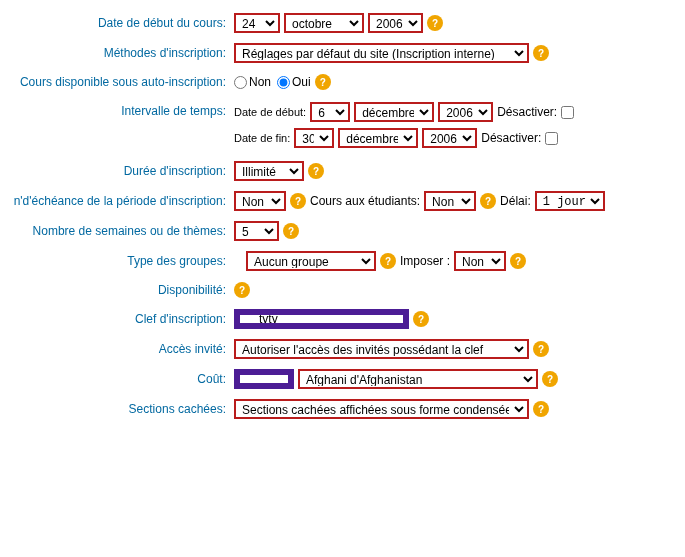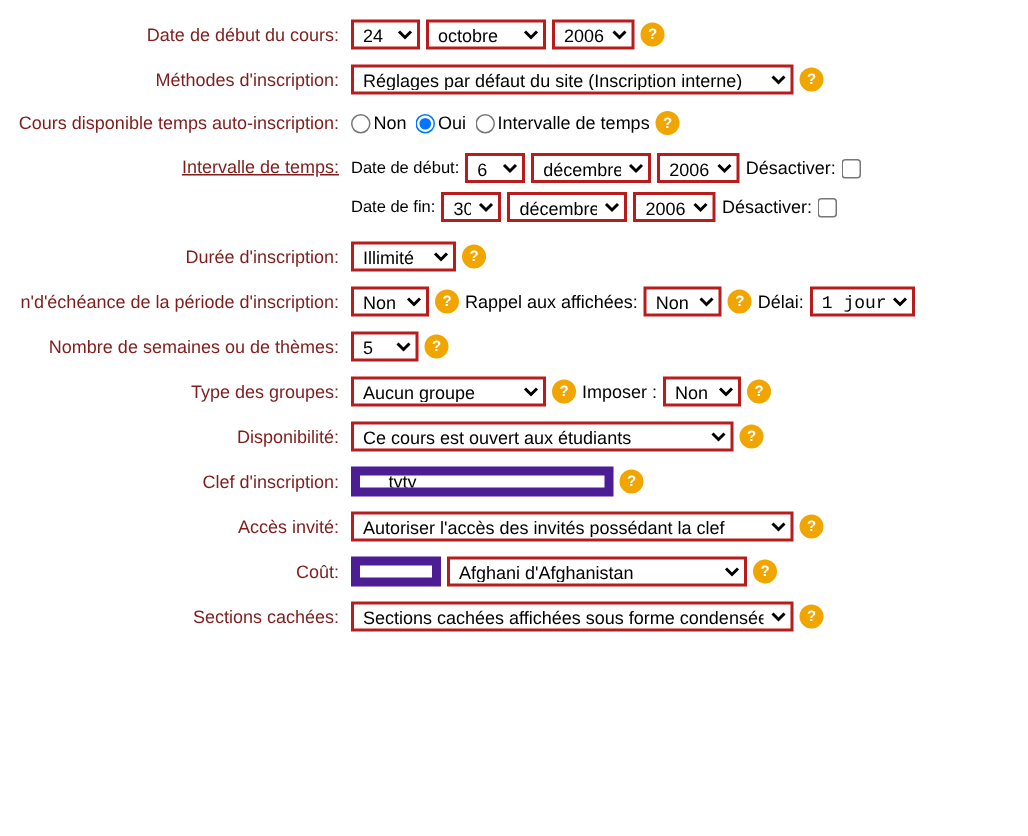--- a/index.html
+++ b/index.html
@@ -24,7 +24,7 @@
       width: 230px;
       padding-right: 8px;
       flex-shrink: 0;
-      color: #7f1d1d;
+      color: #0369a1;
       font-size: 12px;
     }
     .form-controls {

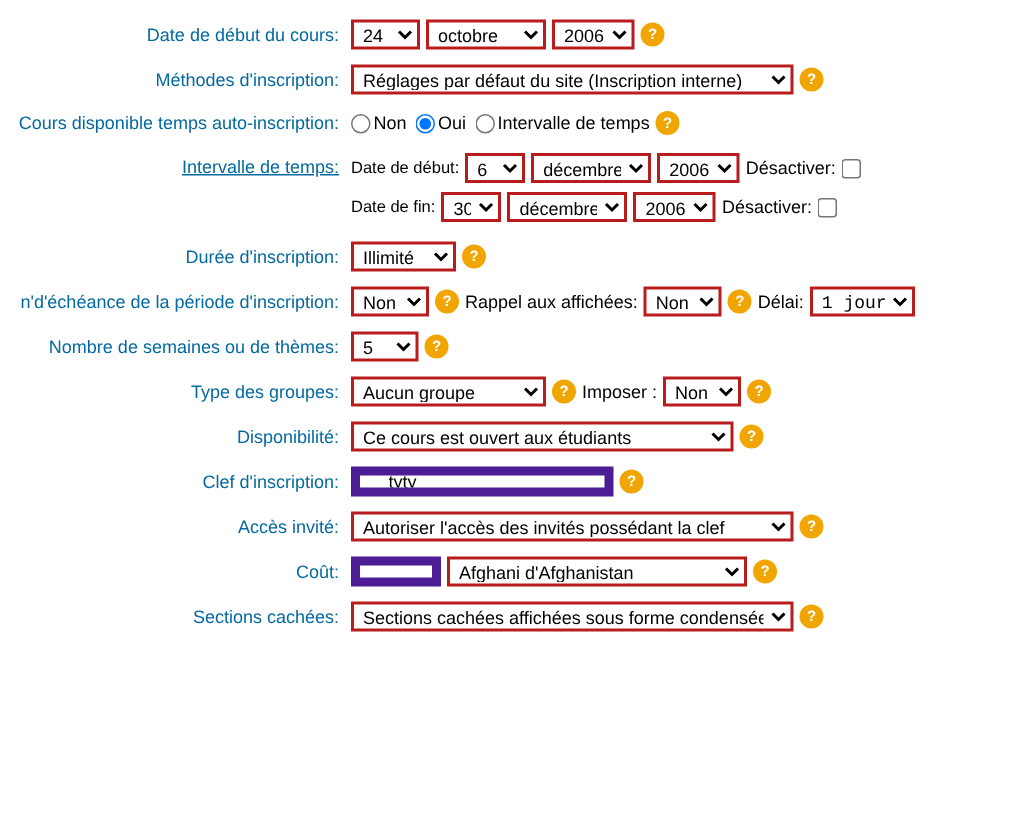--- a/index.html
+++ b/index.html
@@ -126,7 +126,7 @@
   </div>
 
   <div class="form-row">
-    <div class="form-label">Cours disponible temps auto-inscription:</div>
+    <div class="form-label">Cours disponible sous auto-inscription:</div>
     <div class="form-controls">
       <div class="radio-group">
         <div class="radio-item">

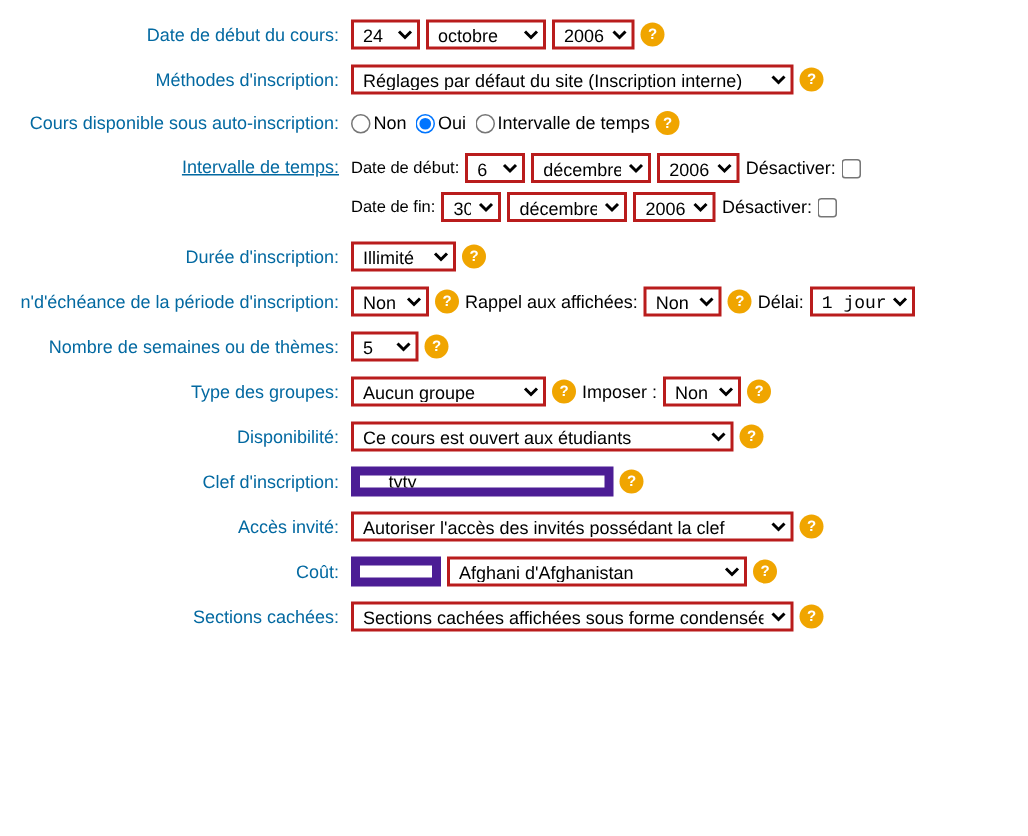--- a/index.html
+++ b/index.html
@@ -137,10 +137,6 @@
           <input type="radio" name="auto_inscription" checked="" style="">
           <span>Oui</span>
         </div>
-        <div class="radio-item">
-          <input type="radio" name="auto_inscription" style="">
-          <span>Intervalle de temps</span>
-        </div>
       </div>
       <span class="help-icon">?</span>
     </div>

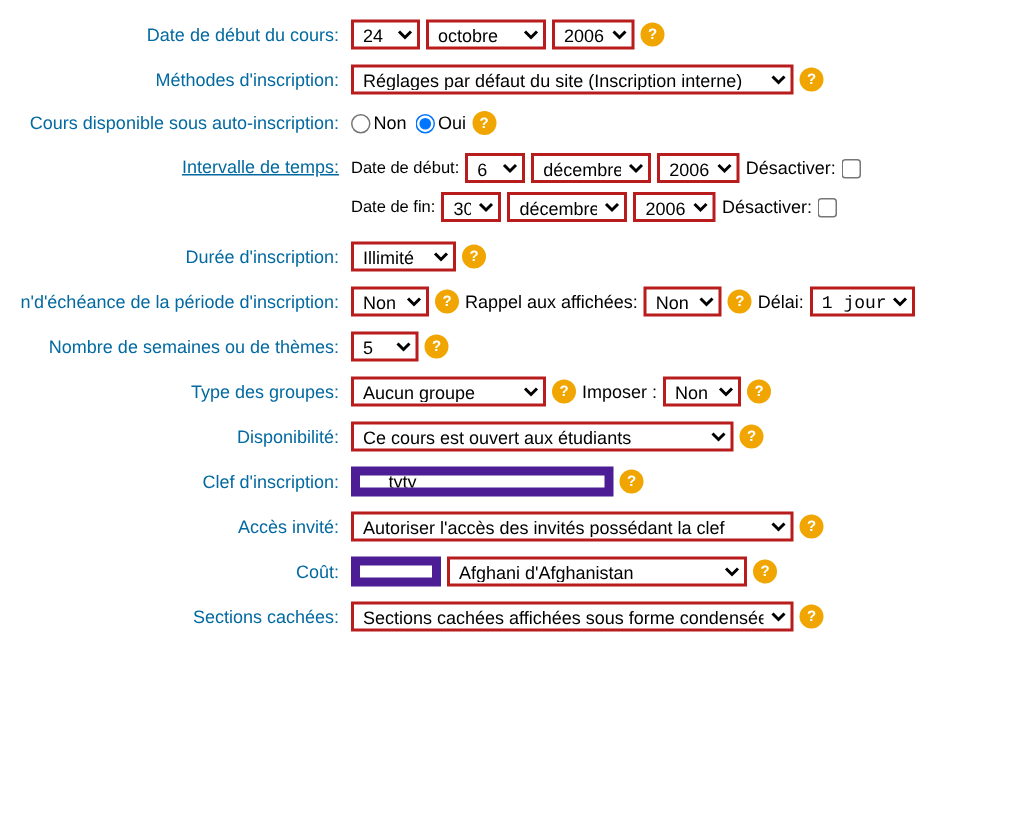--- a/index.html
+++ b/index.html
@@ -143,7 +143,7 @@
   </div>
 
   <div class="form-row" style="align-items: flex-start; padding-top:6px;">
-    <div class="form-label" style="padding-top:2px;text-decoration:underline;">Intervalle de temps:</div>
+    <div class="form-label" style="padding-top:2px;">Intervalle de temps:</div>
     <div class="form-controls">
       <div class="interval-container">
         <div class="interval-row">

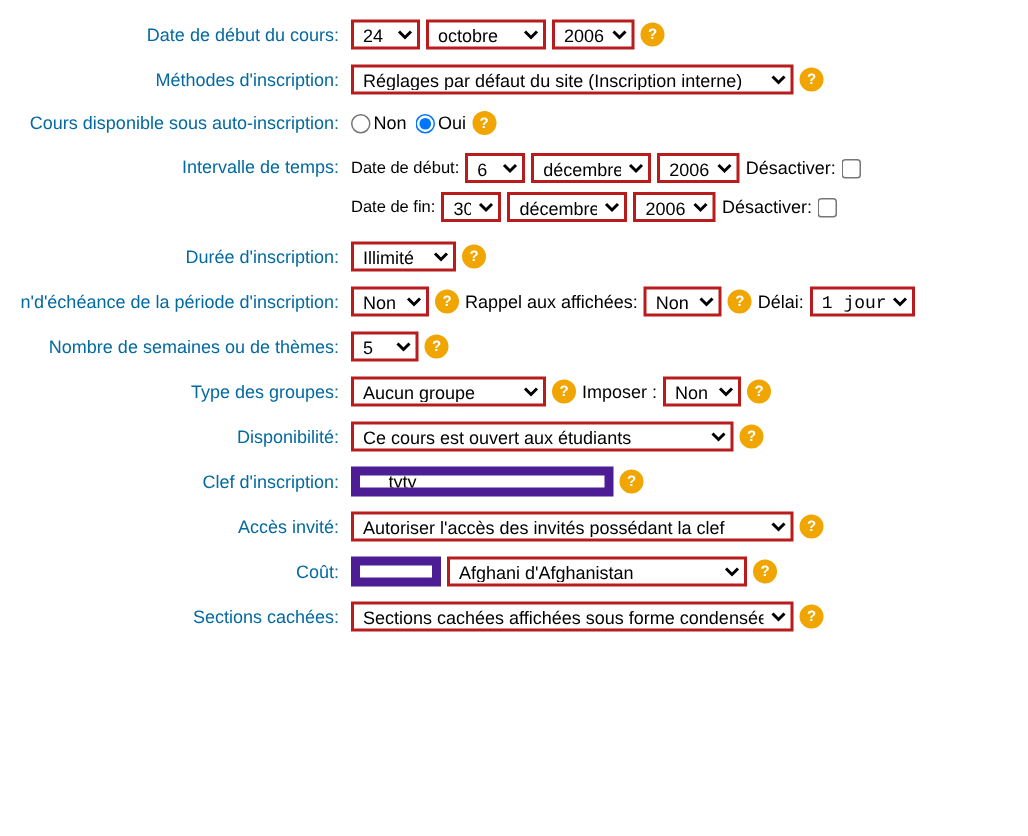--- a/index.html
+++ b/index.html
@@ -196,7 +196,7 @@
         <option>Oui</option>
       </select>
       <span class="help-icon">?</span>
-      <span class="inline-label">Rappel aux affichées:</span>
+      <span class="inline-label">Cours aux étudiants:</span>
       <select style="width:52px;">
         <option>Non</option>
         <option>Oui</option>

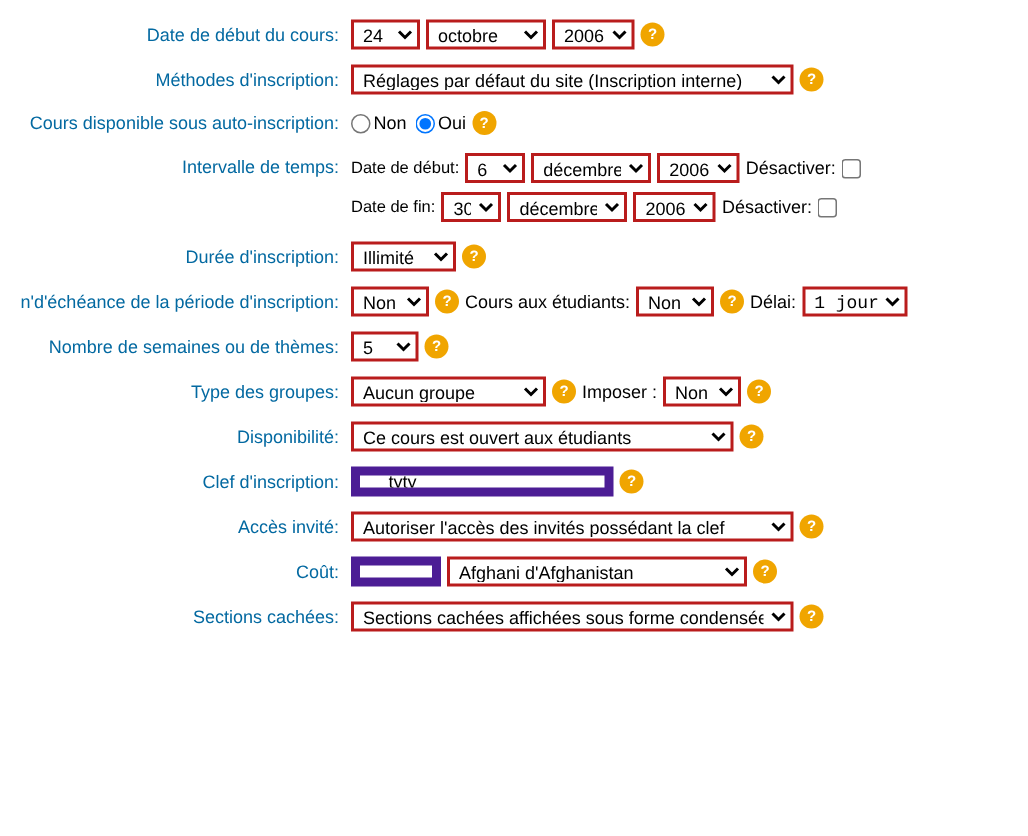--- a/index.html
+++ b/index.html
@@ -224,7 +224,7 @@
   <div class="form-row">
     <div class="form-label">Type des groupes:</div>
     <div class="form-controls">
-      <select style="width:130px;">
+      <select style="width:130px;margin-left:12px;">
         <option>Aucun groupe</option>
         <option>Groupes séparés</option>
         <option>Groupes visibles</option>

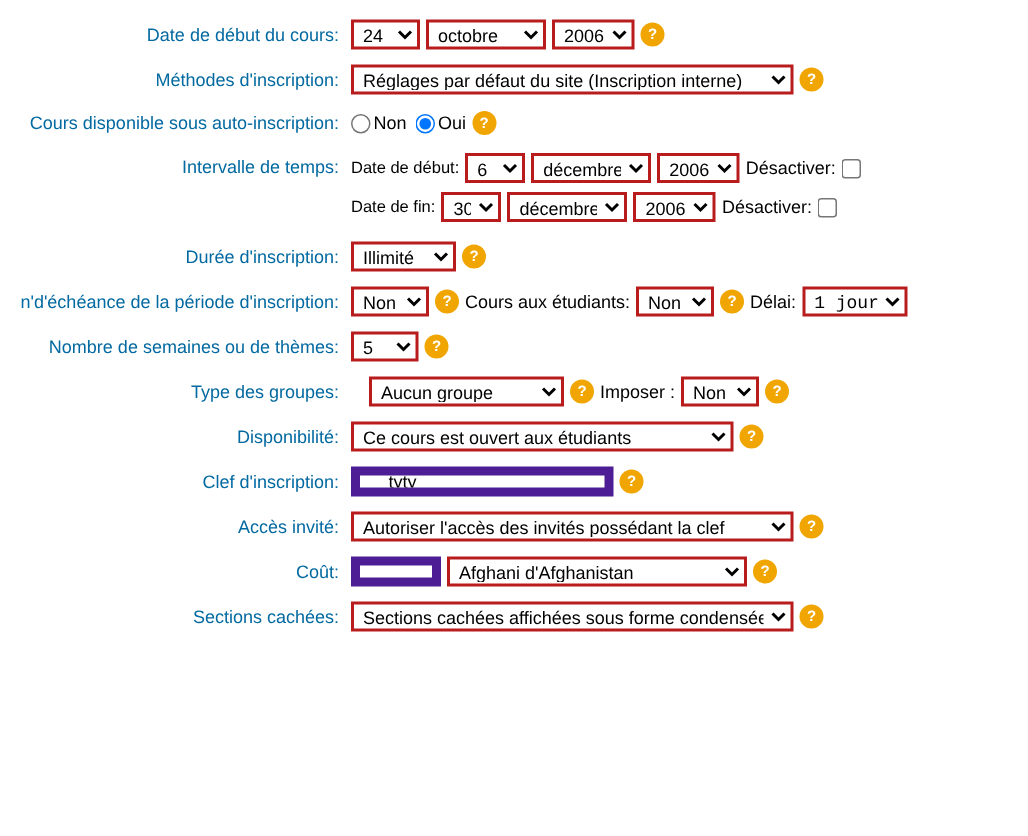--- a/index.html
+++ b/index.html
@@ -242,10 +242,6 @@
   <div class="form-row">
     <div class="form-label">Disponibilité:</div>
     <div class="form-controls">
-      <select style="width:255px;">
-        <option>Ce cours est ouvert aux étudiants</option>
-        <option>Ce cours n'est pas disponible pour les étudiants</option>
-      </select>
       <span class="help-icon">?</span>
     </div>
   </div>

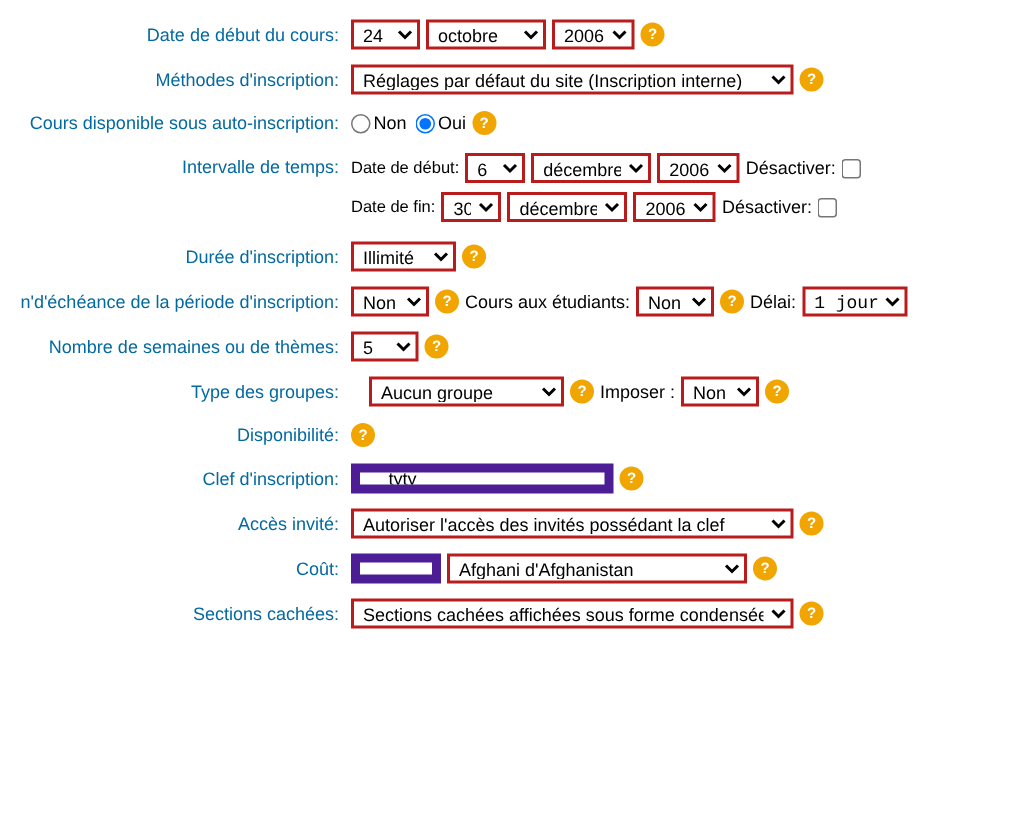--- a/index.html
+++ b/index.html
@@ -269,7 +269,7 @@
     <div class="form-label">Coût:</div>
     <div class="form-controls">
       <input type="text" style="width: 60px;" value="">
-      <select style="width:200px;">
+      <select style="width:240px;">
         <option>Afghani d'Afghanistan</option>
         <option>Dollar américain</option>
         <option>Euro</option>

